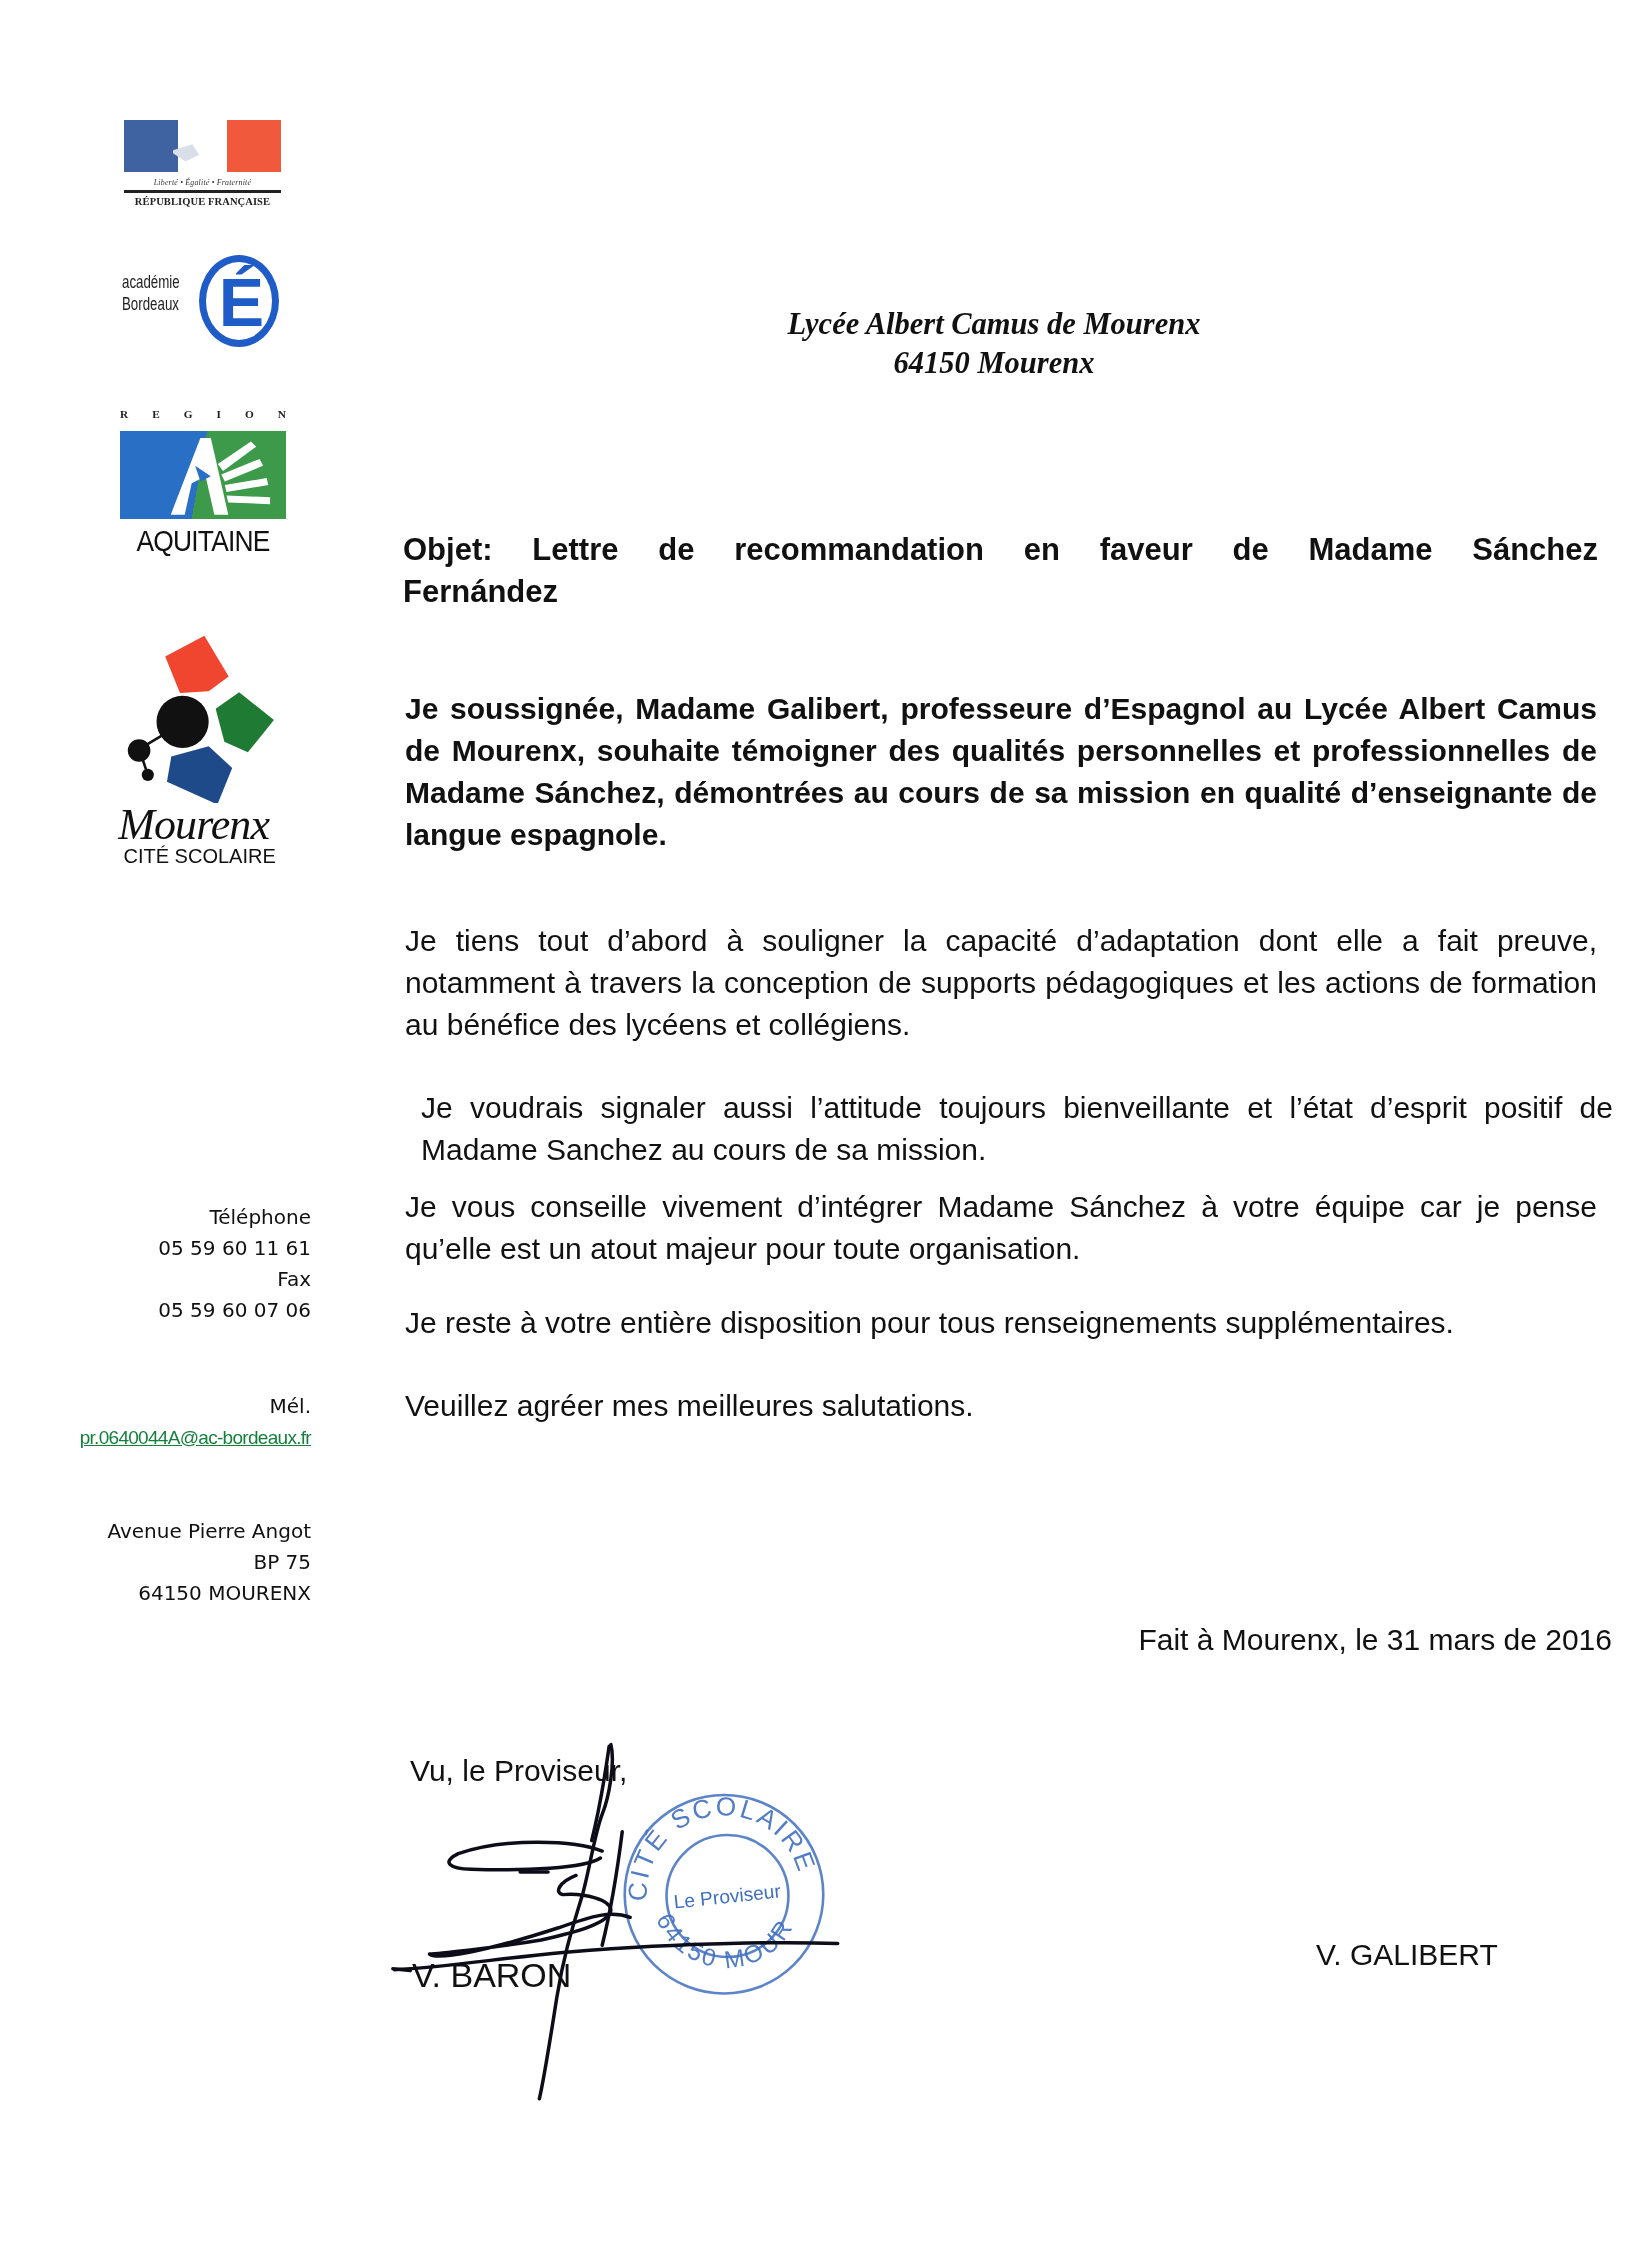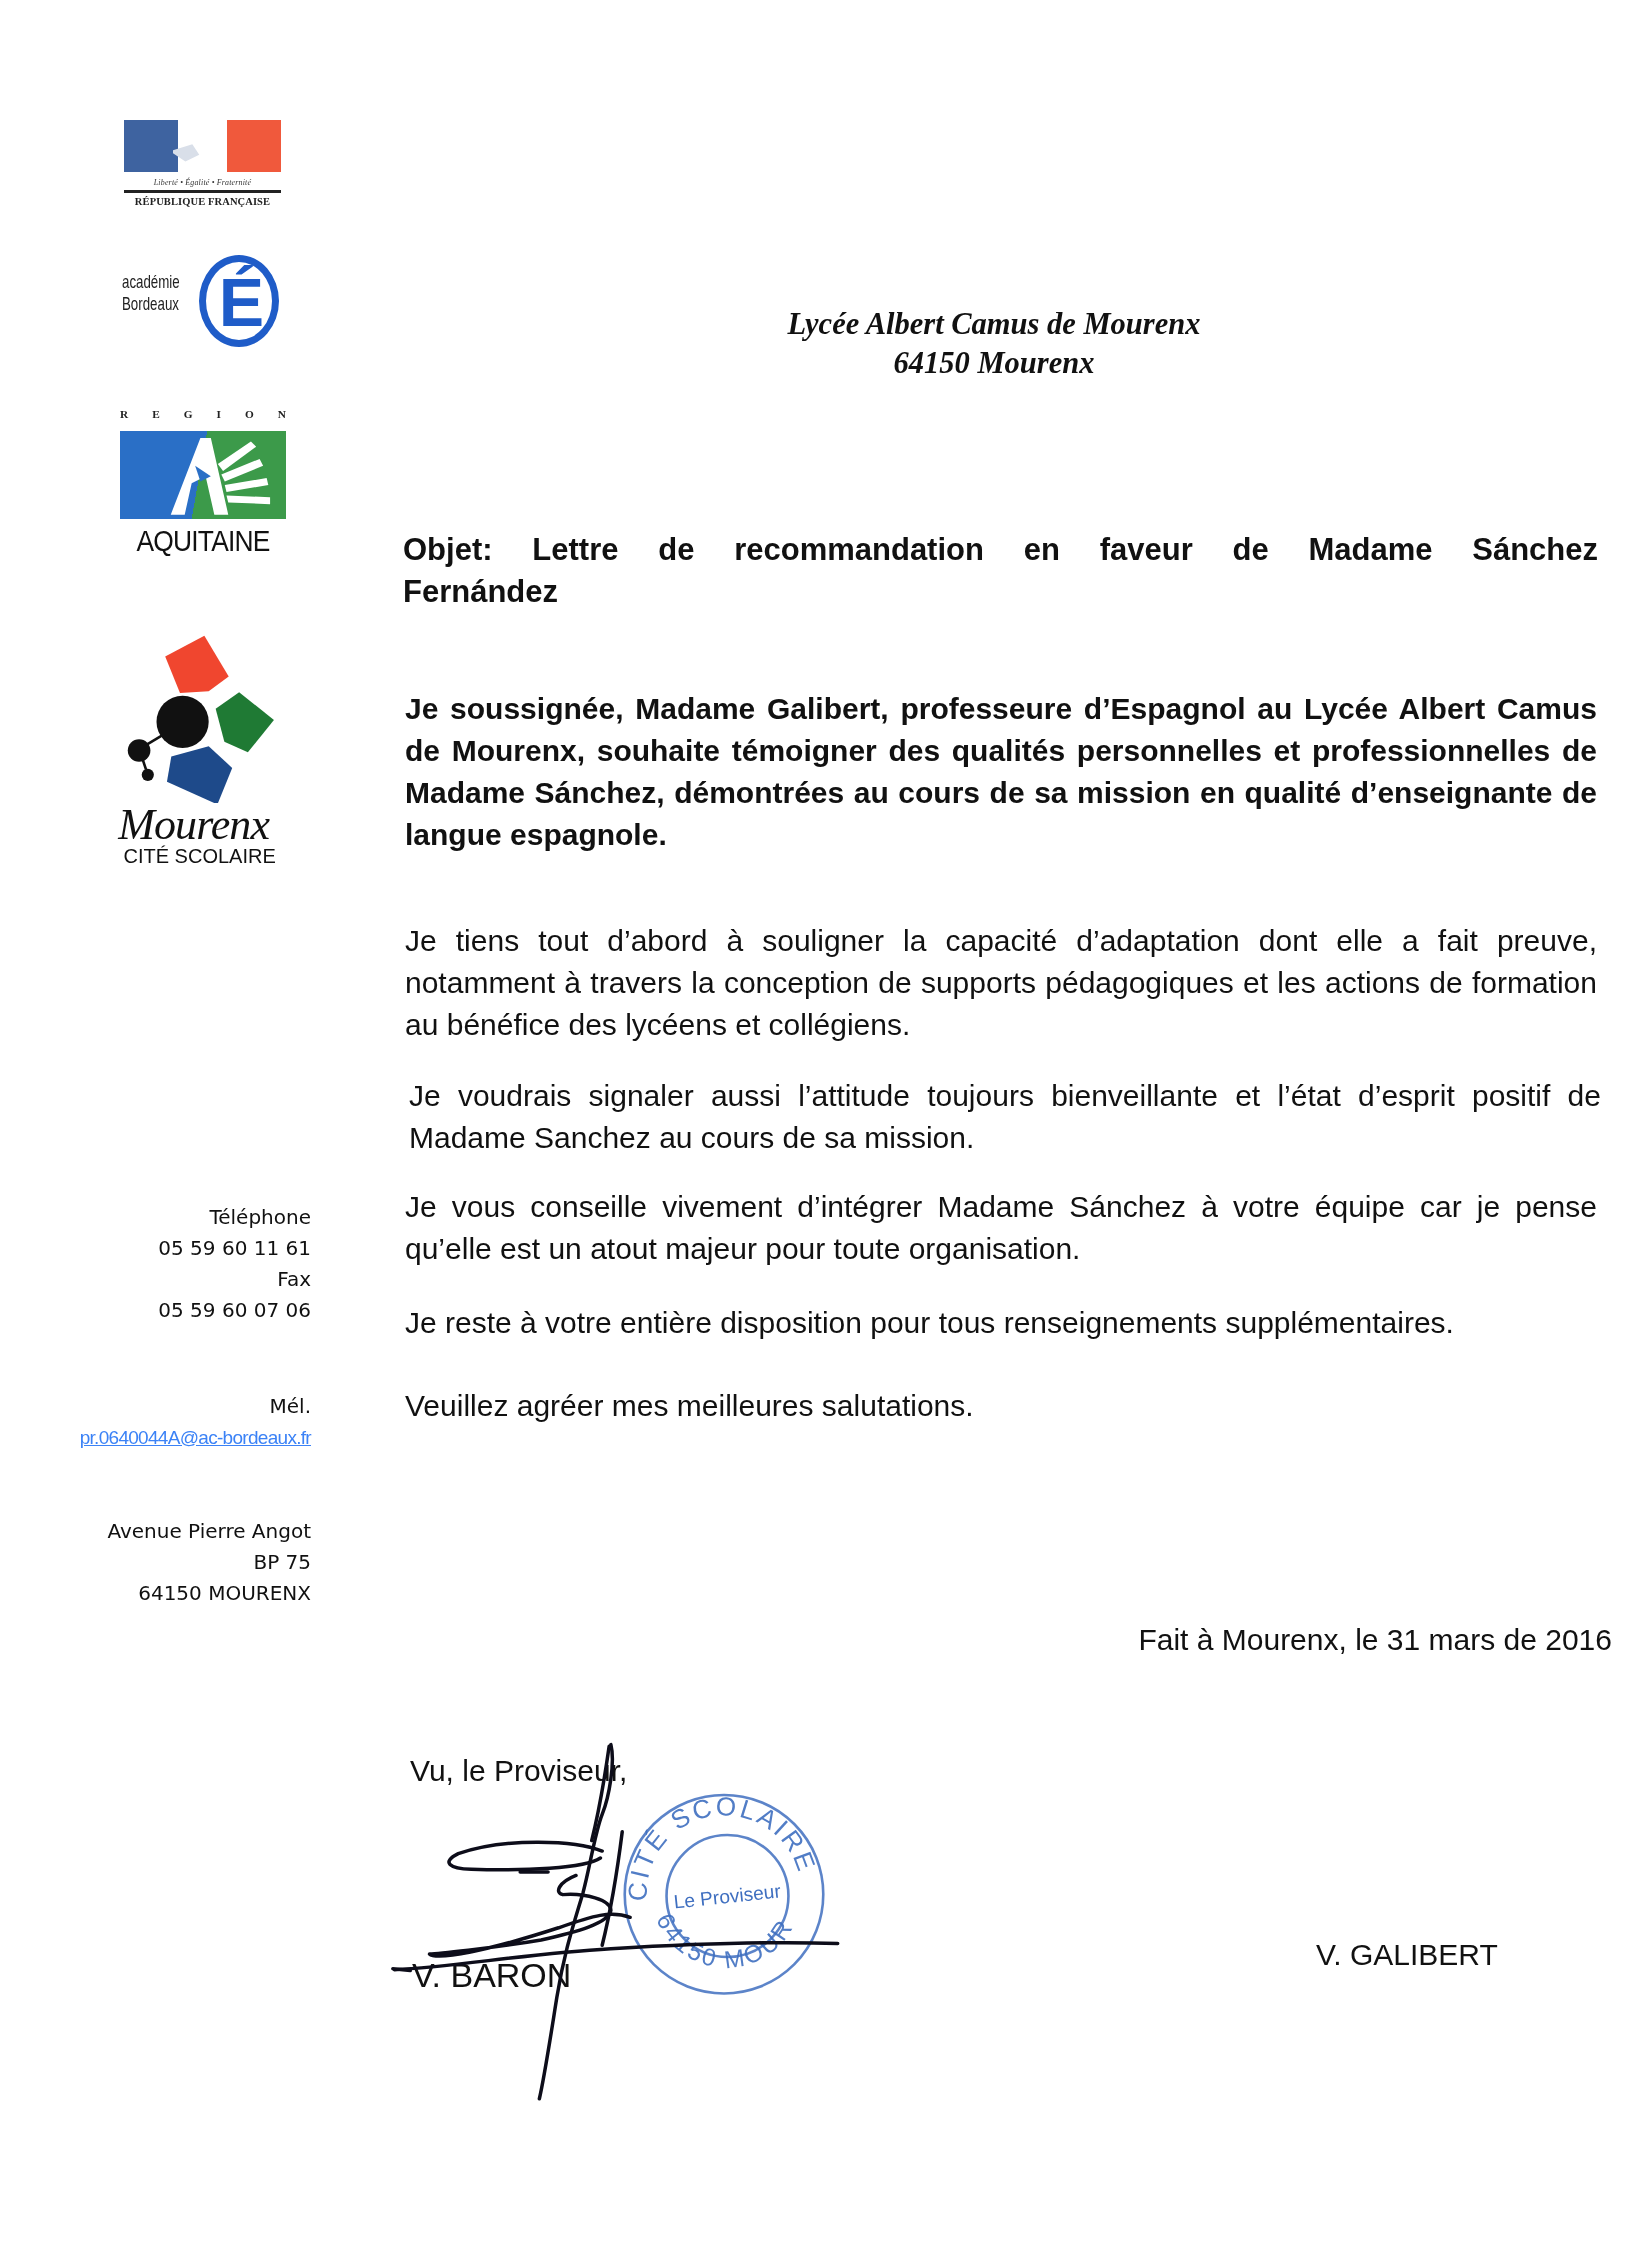--- a/index.html
+++ b/index.html
@@ -143,7 +143,7 @@
 
 <p class="para" style="top:688px;margin:0;font-weight:bold;">Je soussignée, Madame Galibert, professeure d’Espagnol au Lycée Albert Camus de Mourenx, souhaite témoigner des qualités personnelles et professionnelles de Madame Sánchez, démontrées au cours de sa mission en qualité d’enseignante de langue espagnole.</p>
 <p class="para" style="top:920px;margin:0;">Je tiens tout d’abord à souligner la capacité d’adaptation dont elle a fait preuve, notamment à travers la conception de supports pédagogiques et les actions de formation au bénéfice des lycéens et collégiens.</p>
-<p class="para" style="top:1071px;margin:4px;">Je voudrais signaler aussi l’attitude toujours bienveillante et l’état d’esprit positif de Madame Sanchez au cours de sa mission.</p>
+<p class="para" style="top:1071px;margin:16px;">Je voudrais signaler aussi l’attitude toujours bienveillante et l’état d’esprit positif de Madame Sanchez au cours de sa mission.</p>
 <p class="para" style="top:1186px;margin:0;">Je vous conseille vivement d’intégrer Madame Sánchez à votre équipe car je pense qu’elle est un atout majeur pour toute organisation.</p>
 <p class="para single" style="top:1302px;margin:0;">Je reste à votre entière disposition pour tous renseignements supplémentaires.</p>
 <p class="para single" style="top:1385px;margin:0;">Veuillez agréer mes meilleures salutations.</p>

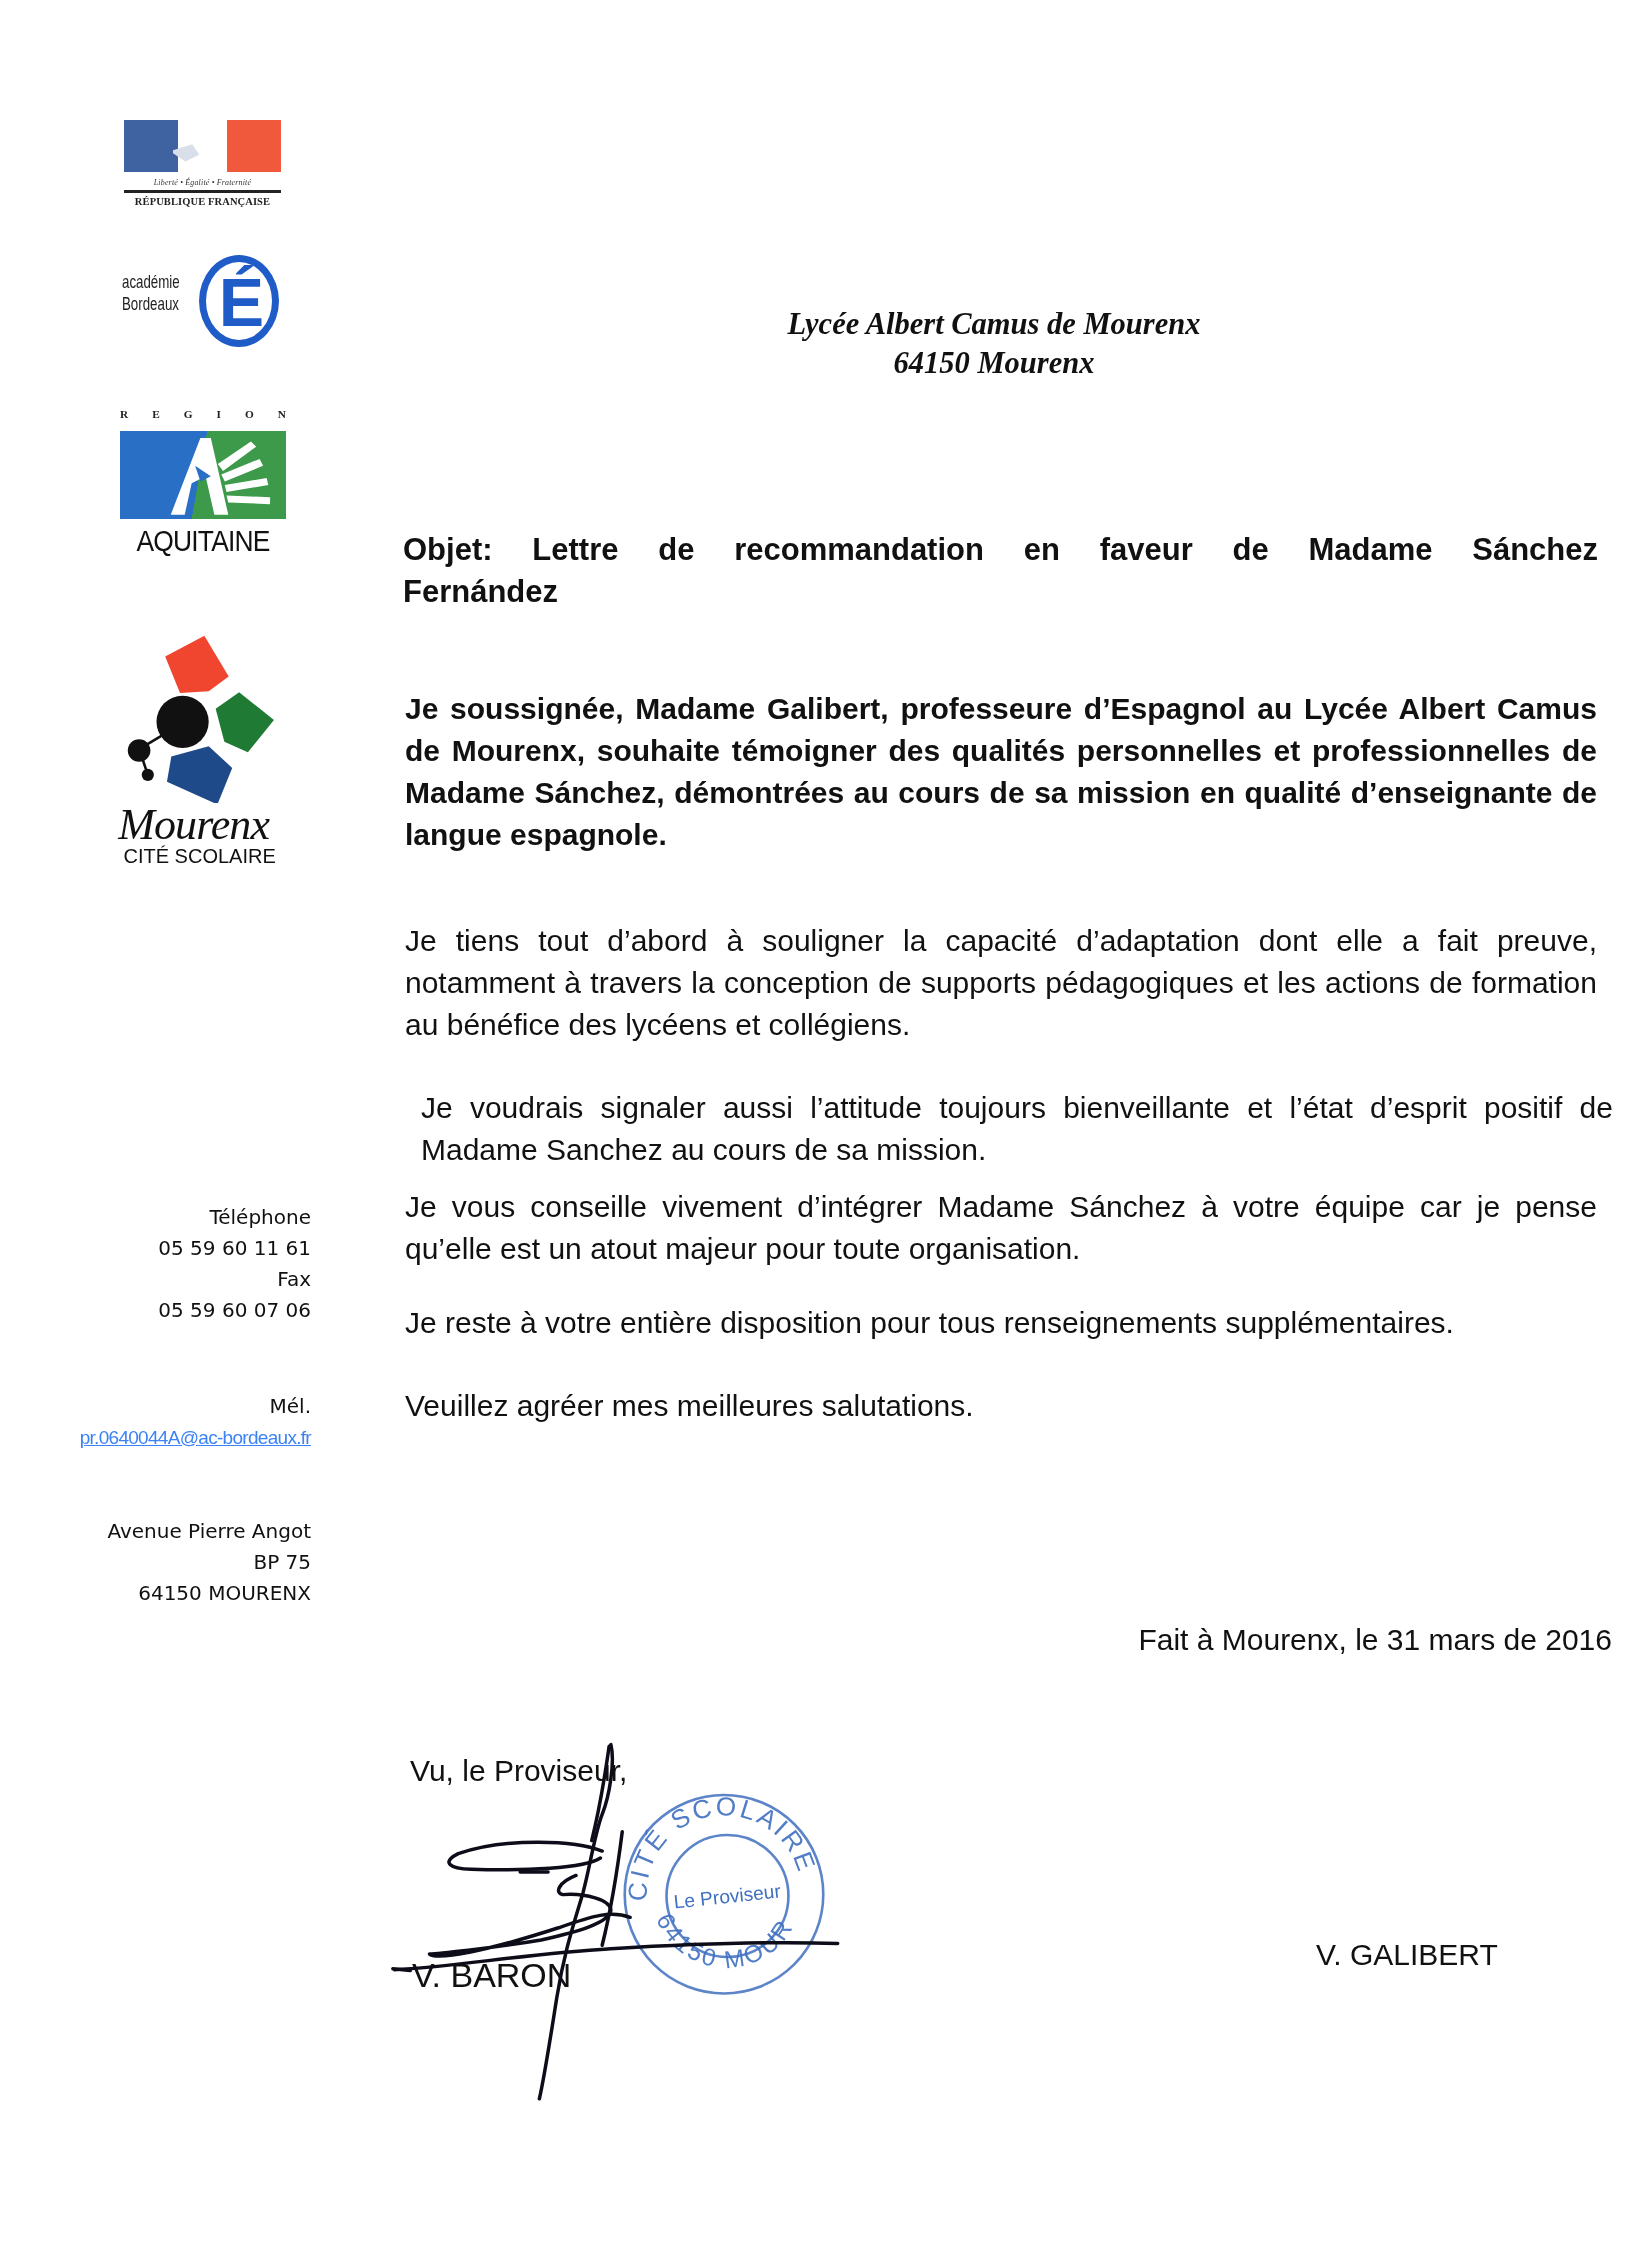--- a/index.html
+++ b/index.html
@@ -31,7 +31,7 @@
 
   
   .contact { position: absolute; right: calc(1637px - 311px); text-align: right; font-family: "DejaVu Sans", sans-serif; font-size: 20px; color: #111; white-space: nowrap; line-height: 31px; }
-  .contact .email { font-family: "Liberation Sans", sans-serif; font-size: 19px; color: #3b82f6; text-decoration: underline; letter-spacing: -0.7px; }
+  .contact .email { font-family: "Liberation Sans", sans-serif; font-size: 19px; color: #15803d; text-decoration: underline; letter-spacing: -0.7px; }
 
   
   .header { left: 680px; top: 305px; width: 628px; text-align: center; font-family: Liberation Serif, serif; font-weight: bold; font-style: italic; font-size: 30.5px; line-height: 39px; color: #111; }

